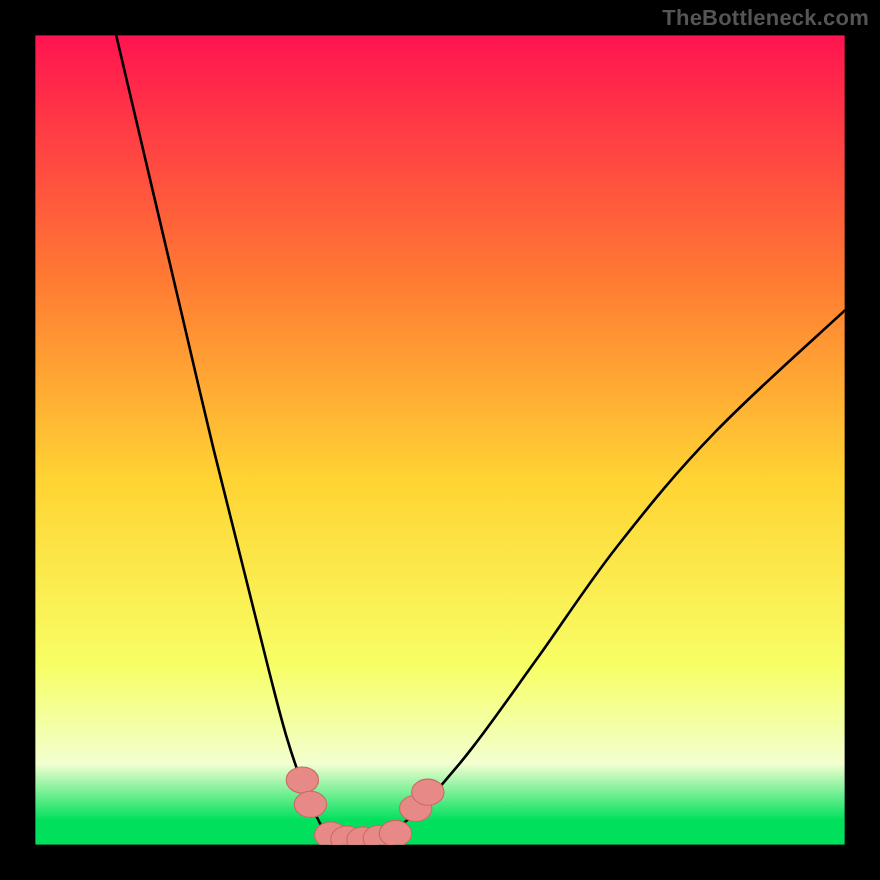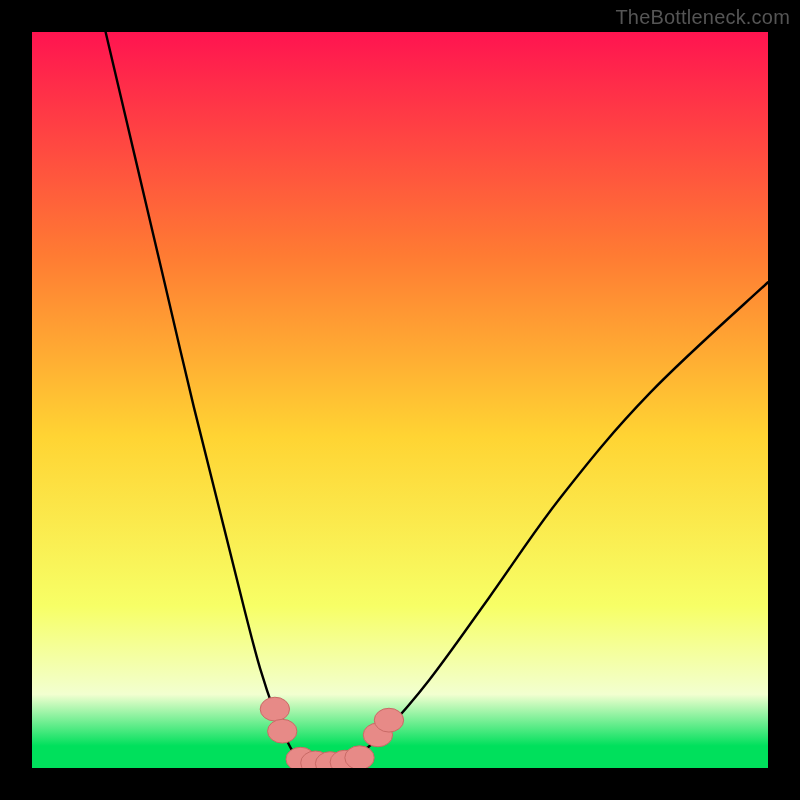--- a/index.html
+++ b/index.html
@@ -25,7 +25,7 @@
     right: 10px;
     color: #555;
     font-size: 20px;
-    font-weight: 400;
+    font-weight: 700;
     letter-spacing: 0.2px;
     z-index: 10;
   }

